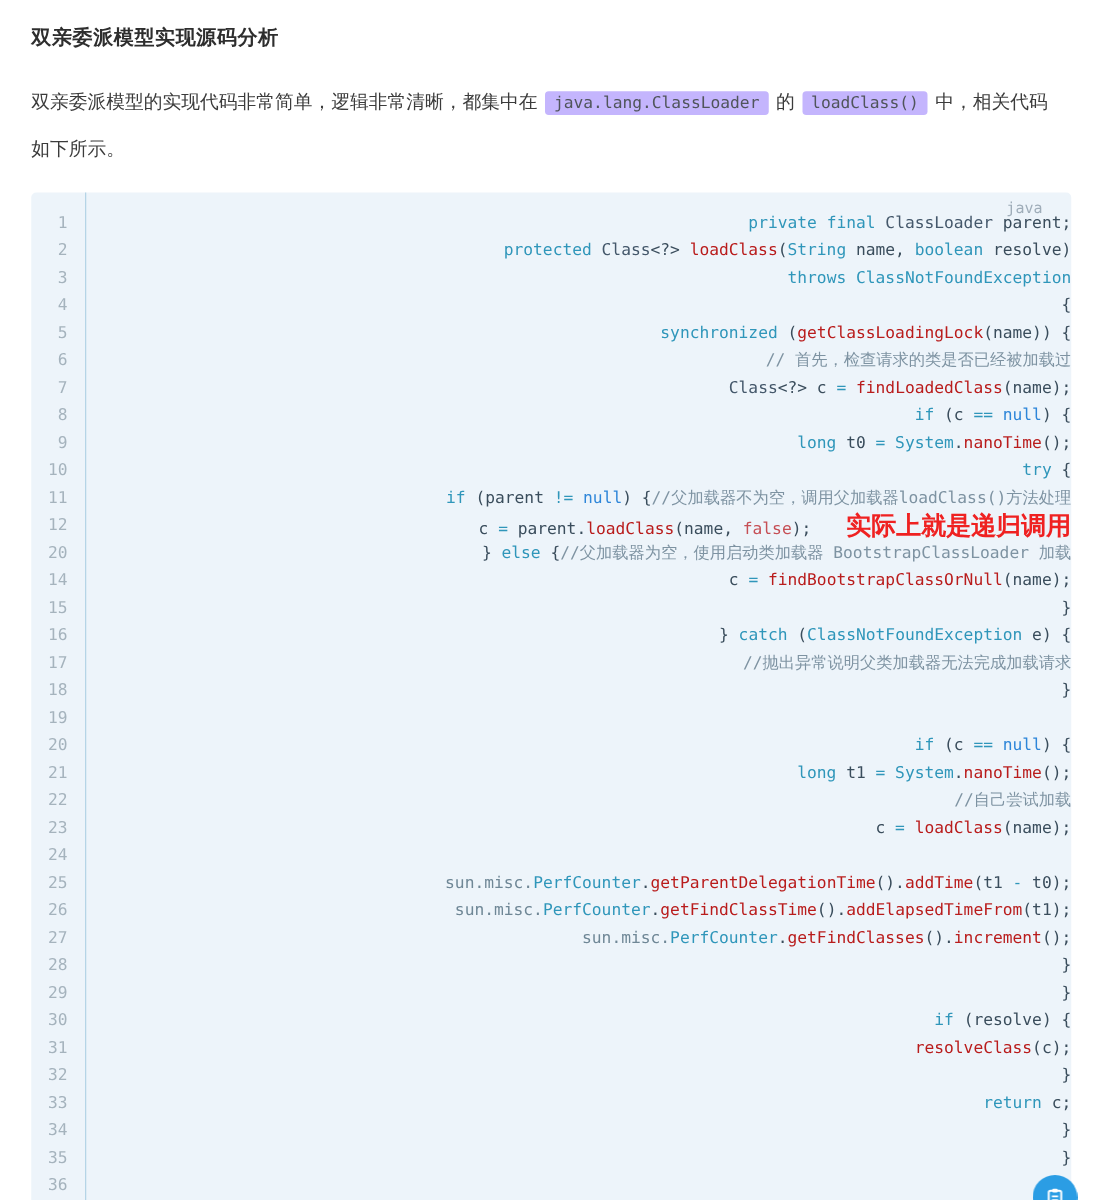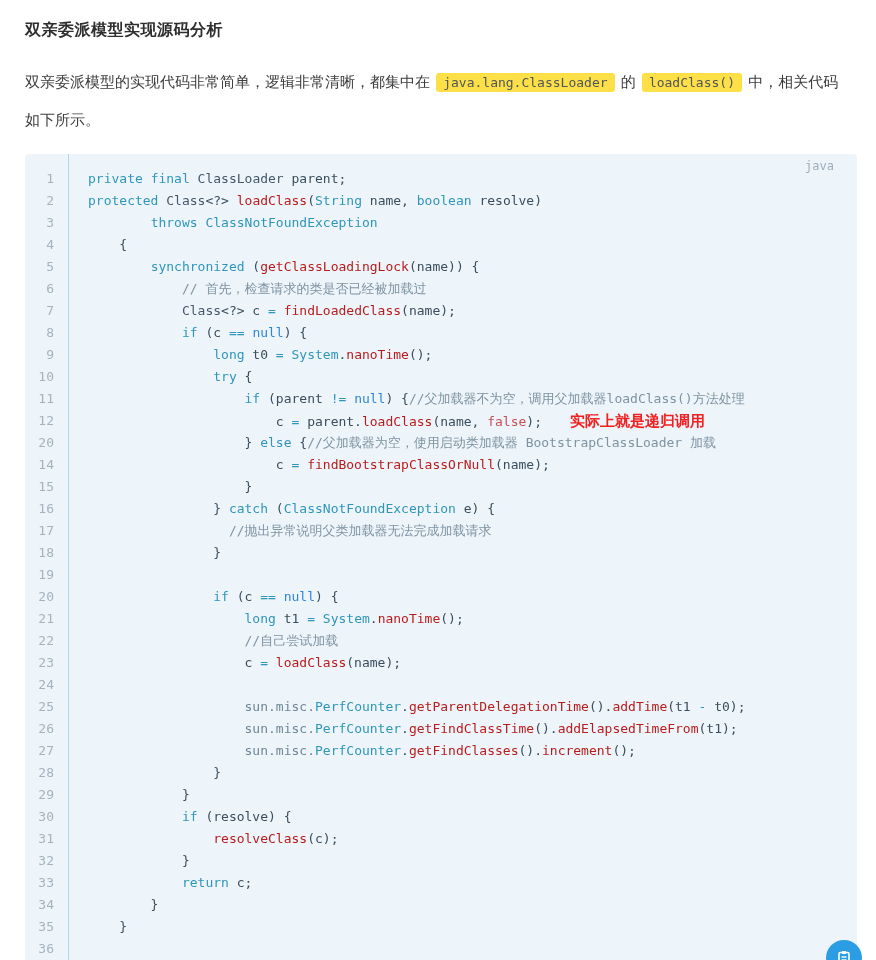--- a/index.html
+++ b/index.html
@@ -11,7 +11,7 @@
 
   .intro { margin-top:22px; font-size:15px; color:#3b3b3b; line-height:37px; width:825px; }
   .inline-code { font-family:"DejaVu Sans Mono", monospace; font-size:13px; color:#50555b;
-    background:#fde047; border-radius:3px; padding:2px 7px; margin:0 2px; }
+    background:#c4b5fd; border-radius:3px; padding:2px 7px; margin:0 2px; }
 
   .code-block { position:relative; margin-top:16px; background:#edf4fa;
     border-radius:4px 4px 0 0; display:flex; padding-bottom:30px; min-height:830px; }

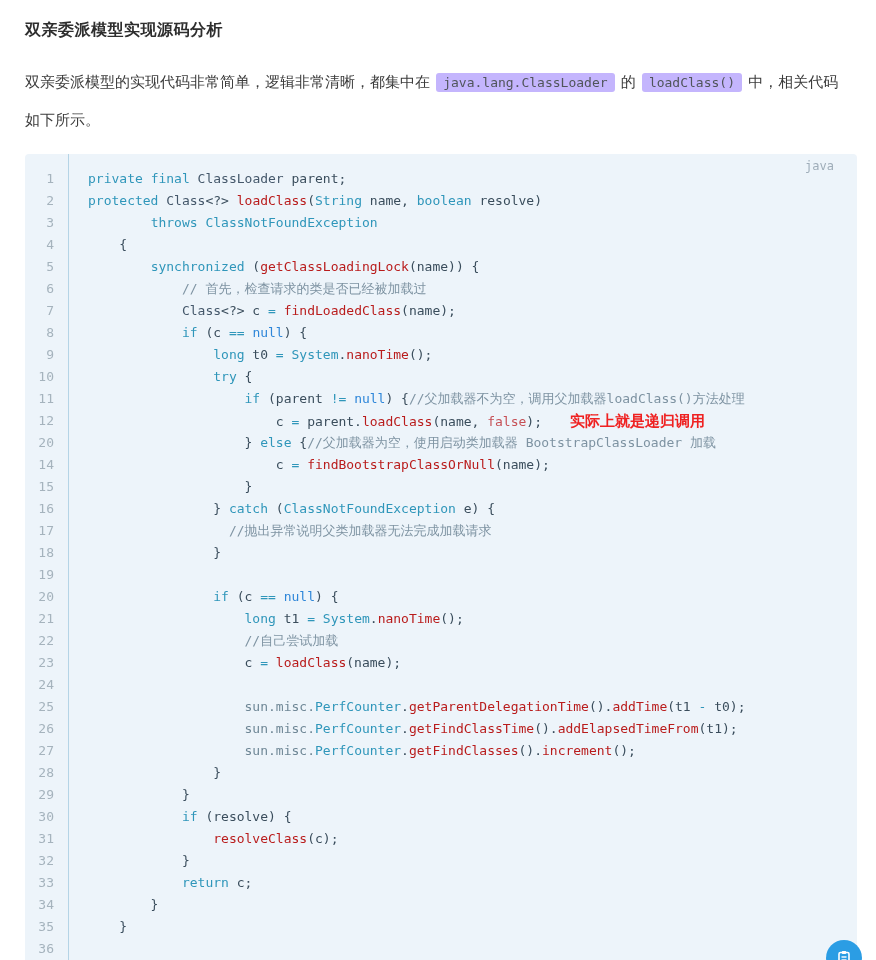--- a/index.html
+++ b/index.html
@@ -23,7 +23,7 @@
     user-select:none; }
   .code-area { flex:1; border-left:1px solid #b5d4e6; padding-top:14px; overflow:hidden; }
   .code-line { display:block; height:22px; line-height:22px; padding-left:19px;
-    white-space:pre; font-family:"DejaVu Sans Mono", monospace; font-size:13px; color:#3a4d5c; }
+    white-space:pre; font-family:"DejaVu Sans Mono", monospace; font-size:13px; color:#3a4d5c;text-align:right; }
 
   .tok-p { color:#3a4d5c; }
   .tok-k { color:#2f96ba; }

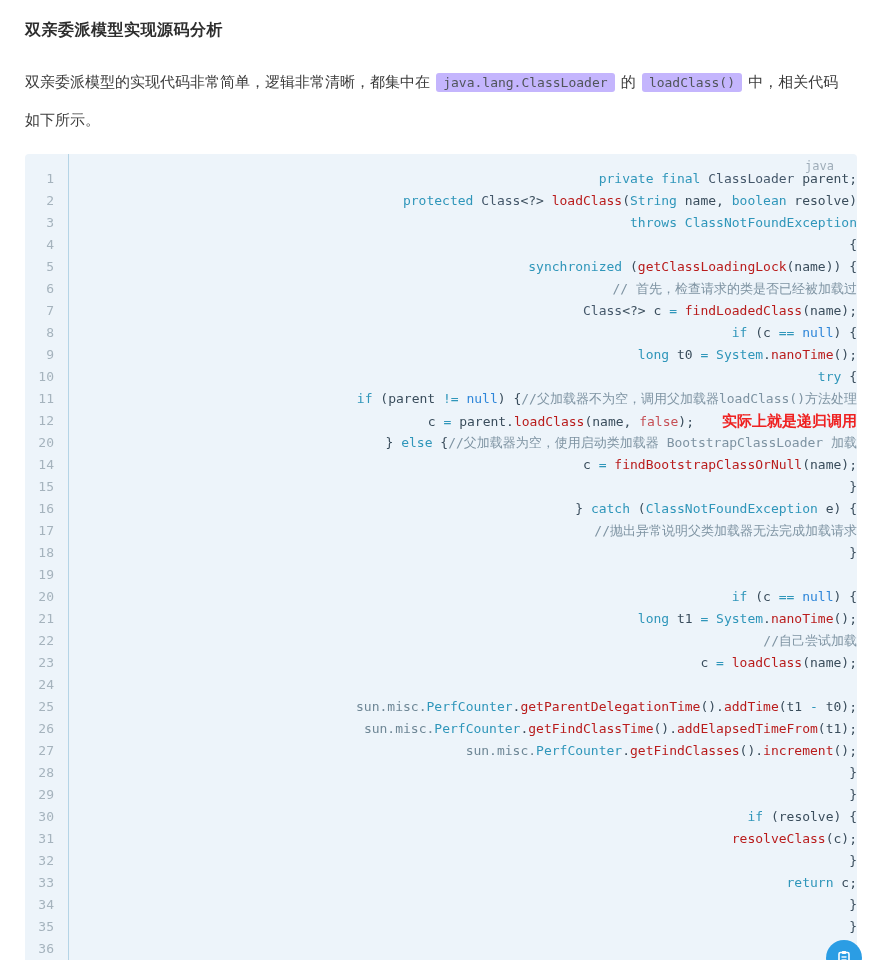--- a/index.html
+++ b/index.html
@@ -35,7 +35,7 @@
   .tok-c { color:#7e93a2; }
   .tok-g { color:#6f8796; }
   .tok-a { color:#ef2121; font-family:"Liberation Sans", sans-serif; font-weight:bold;
-    font-size:15px; margin-left:28px; }
+    font-size:20px; margin-left:28px; }
 
   .fab { position:fixed; right:14px; bottom:-16px; width:36px; height:36px;
     border-radius:50%; background:#2b9de4; border:none; display:flex;

